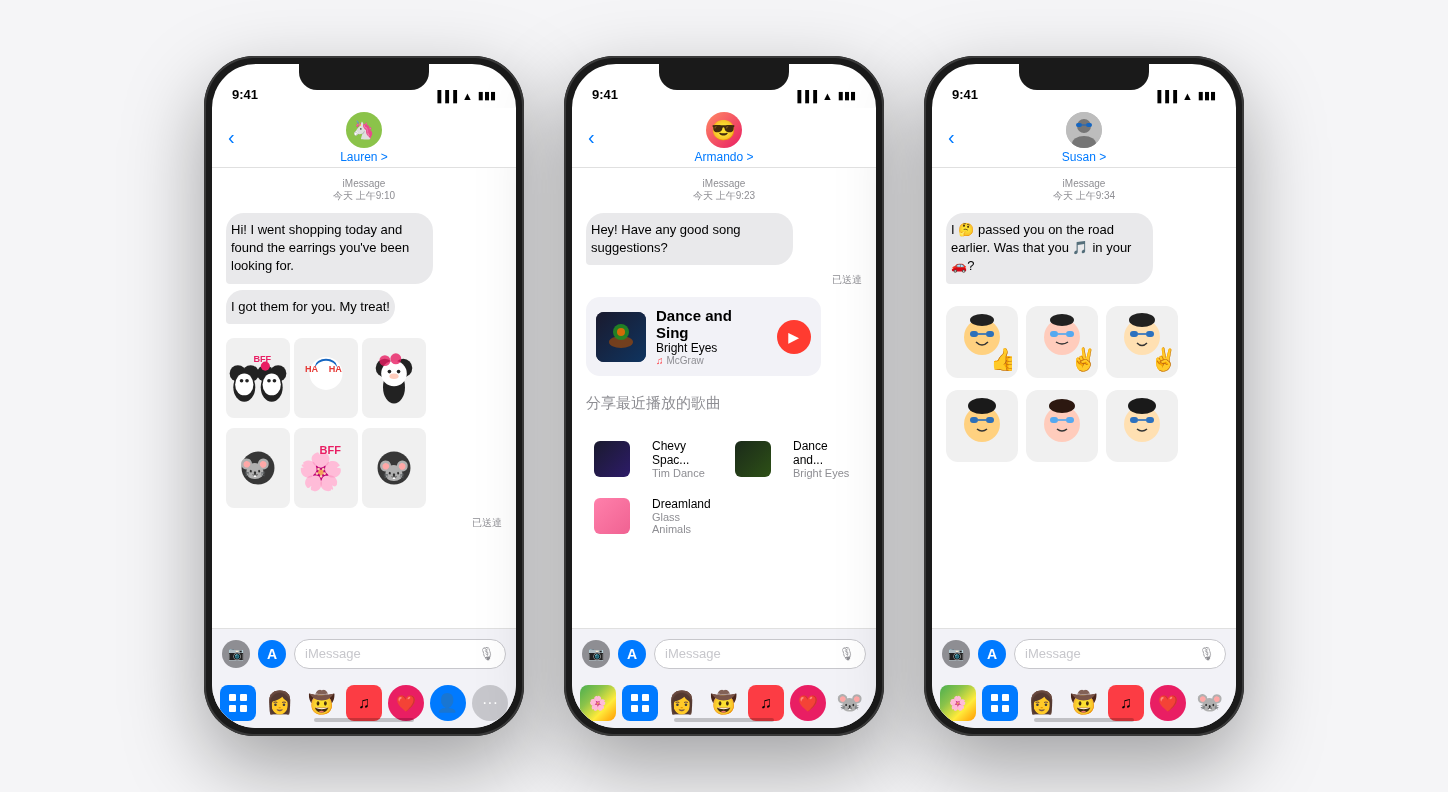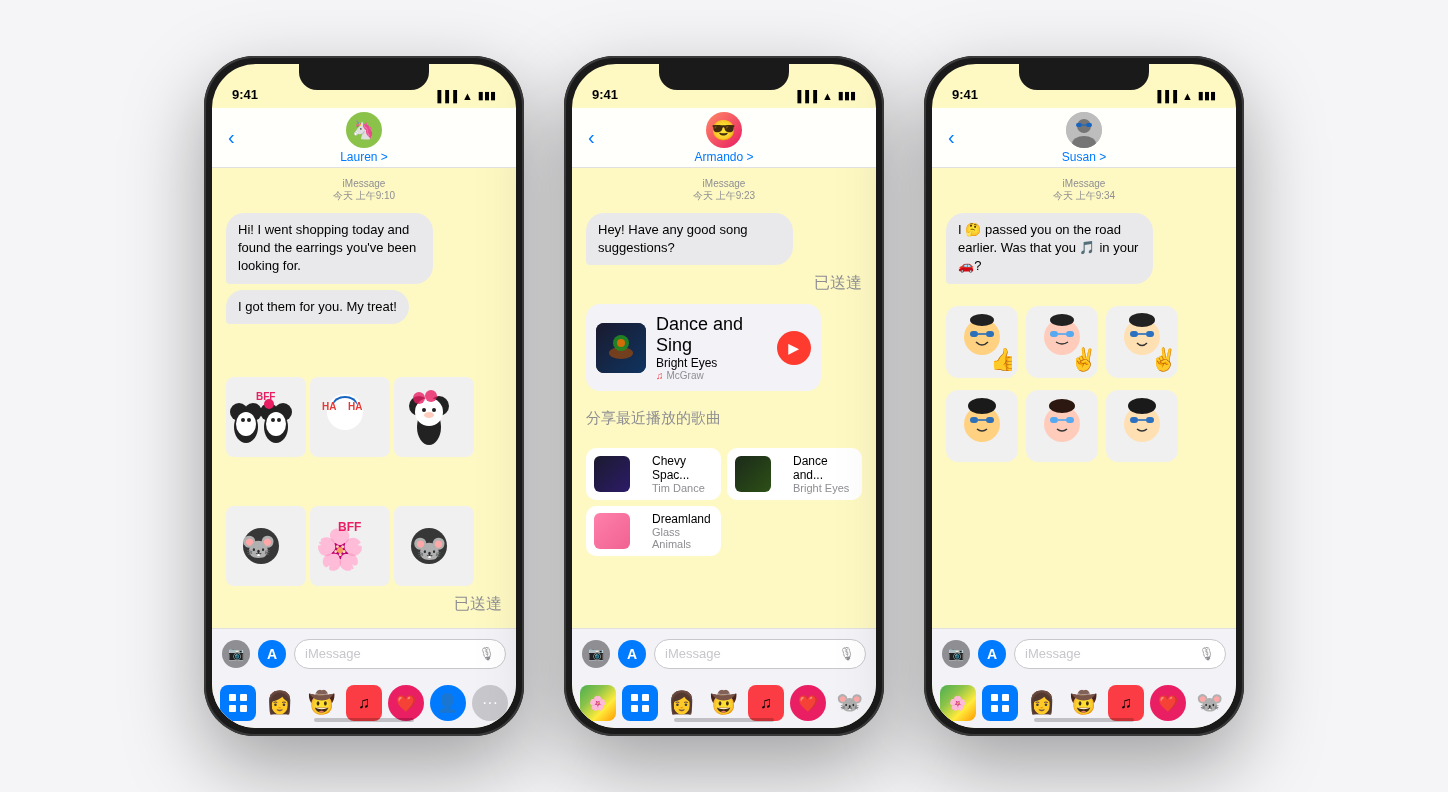--- a/index.html
+++ b/index.html
@@ -43,7 +43,7 @@
       left: 8px;
       right: 8px;
       bottom: 8px;
-      background: #fef9c3;
+      background: #ffffff;
       border-radius: 44px;
       overflow: hidden;
     }

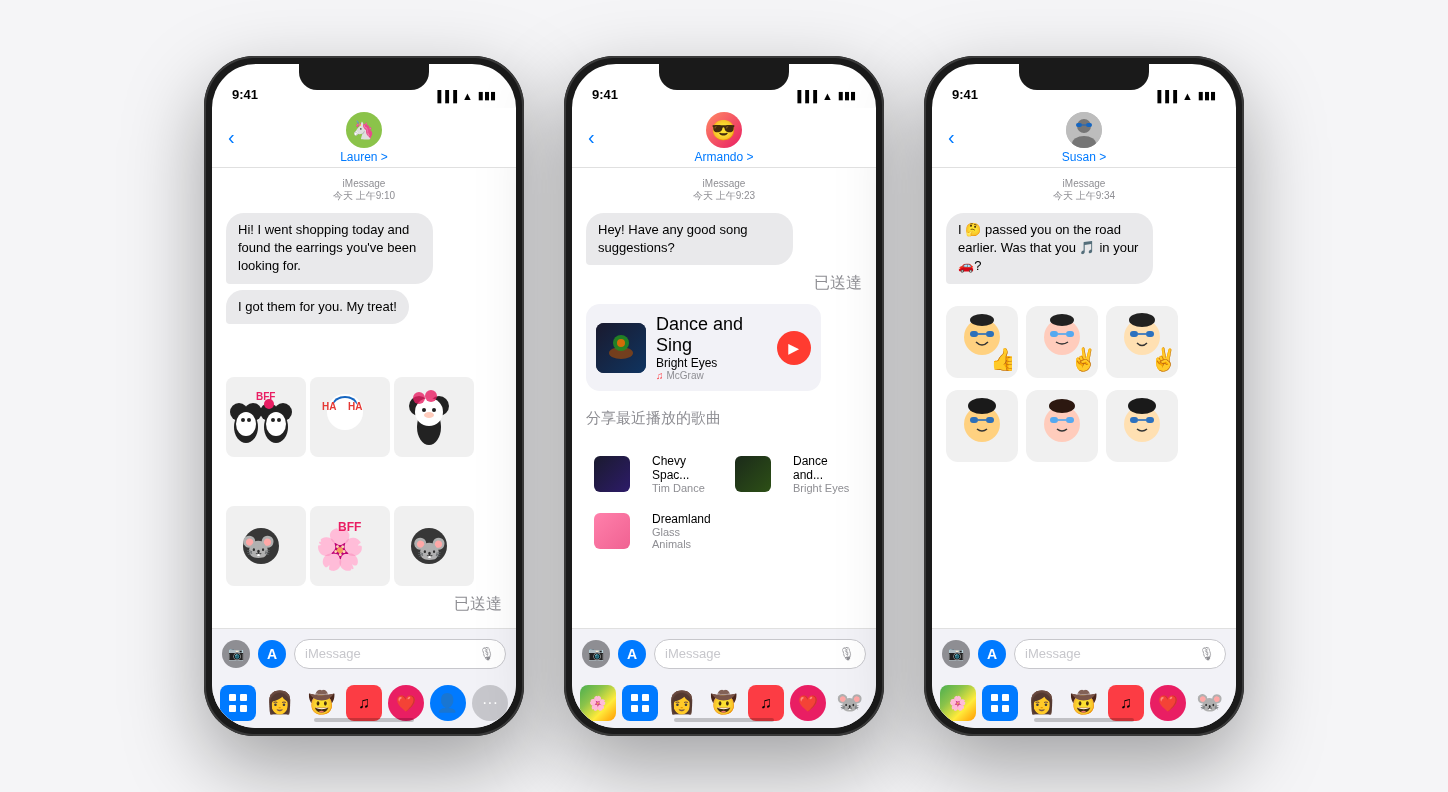--- a/index.html
+++ b/index.html
@@ -167,7 +167,7 @@
     .bubble-received {
       background: #e9e9eb;
       border-radius: 18px 18px 18px 4px;
-      padding: 8px 12px;
+      padding: 8px 5px;
       max-width: 75%;
       font-size: 13px;
       color: #000;

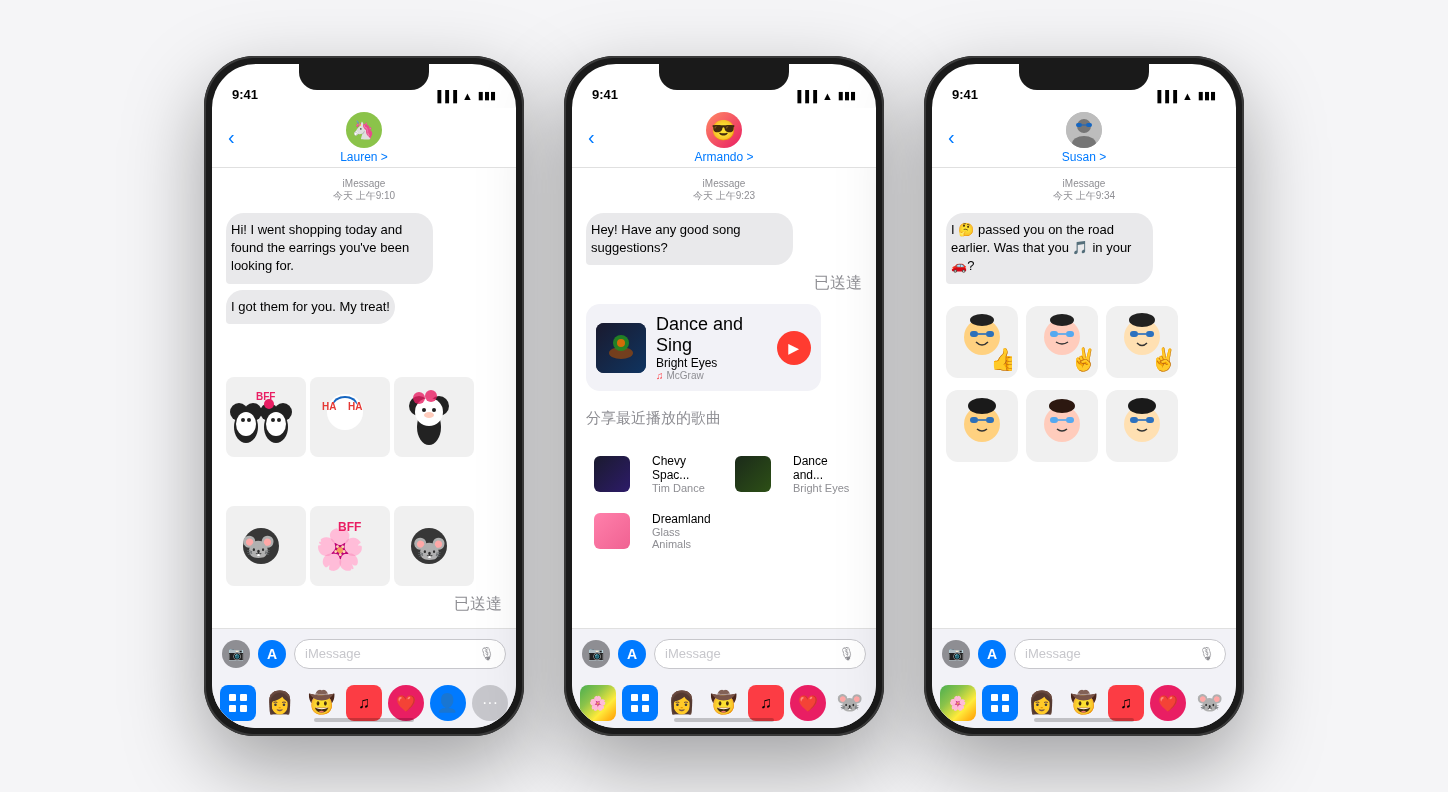--- a/index.html
+++ b/index.html
@@ -188,7 +188,7 @@
 
     .delivered-label {
       text-align: right;
-      font-size: 16px;
+      font-size: 10px;
       color: #8e8e93;
       margin-top: 2px;
     }

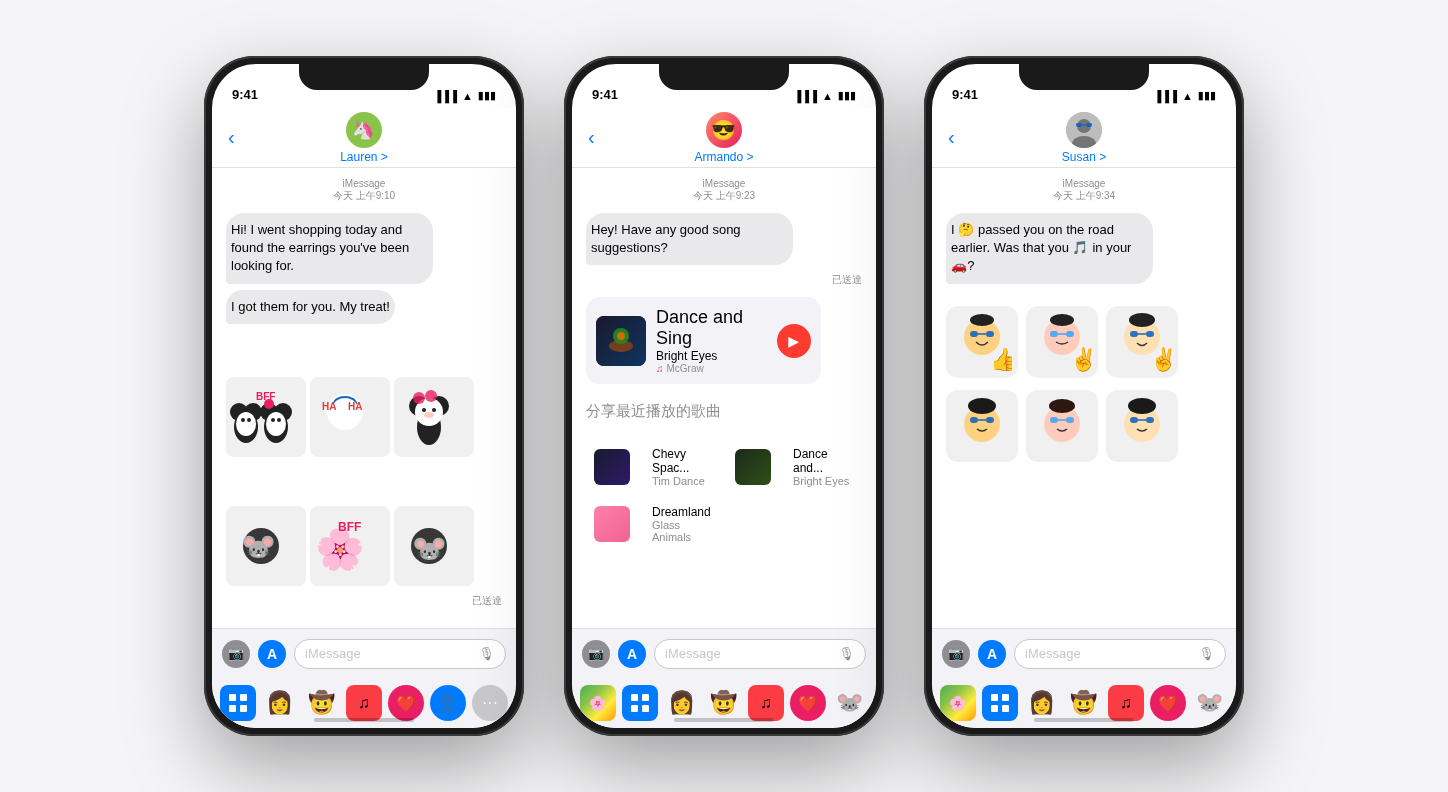--- a/index.html
+++ b/index.html
@@ -243,8 +243,8 @@
     }
 
     .music-title {
-      font-size: 18px;
-      font-weight: 400;
+      font-size: 15px;
+      font-weight: 700;
       color: #000;
     }
 

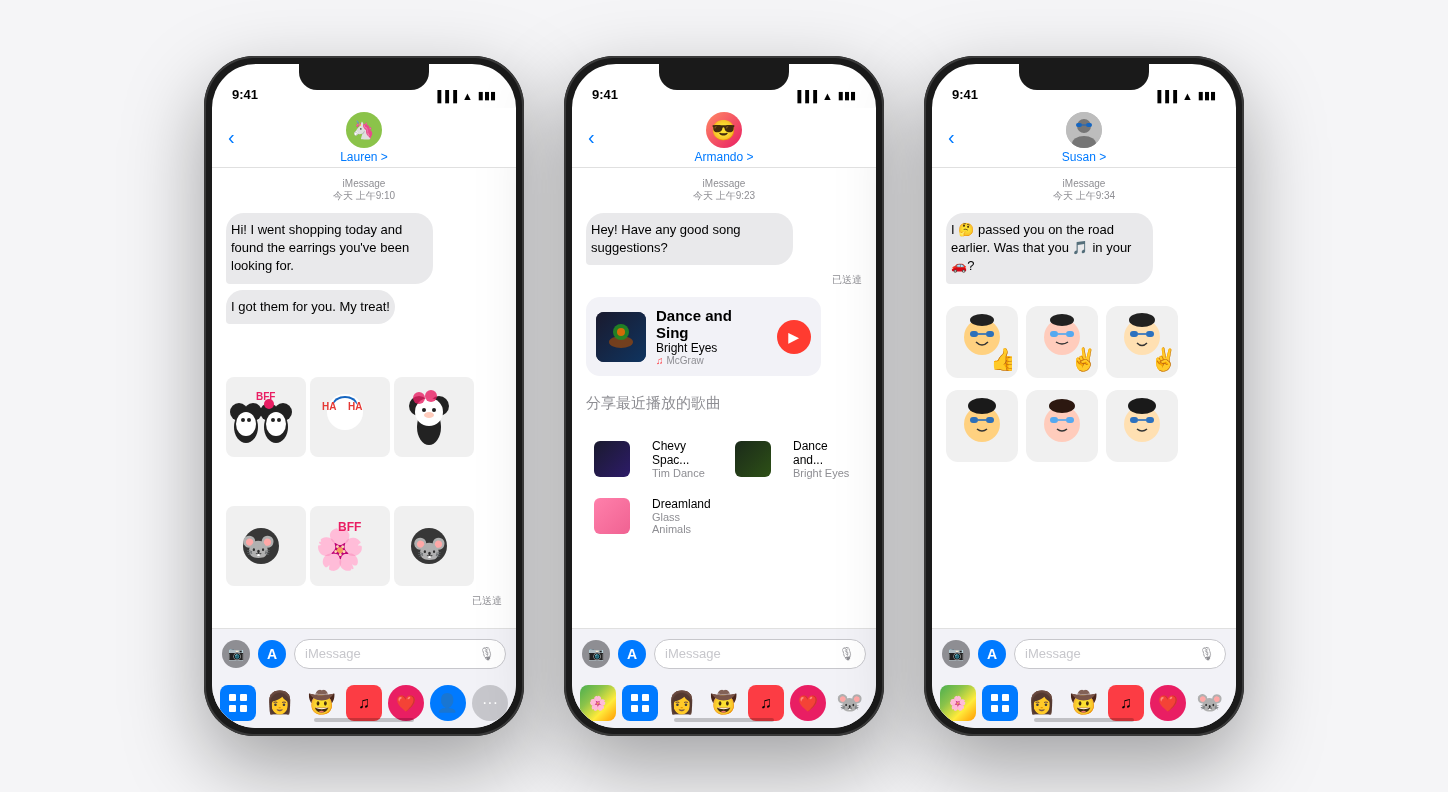--- a/index.html
+++ b/index.html
@@ -202,15 +202,14 @@
     }
 
     .sticker-placeholder {
-      width: 80px;
+      width: 64px;
       height: 80px;
       background: #f0f0f0;
       border-radius: 8px;
       display: flex;
       align-items: center;
-      justify-content: flex-start;
+      justify-content: flex-end;
       font-size: 32px;
-      margin-top: 39px;
     }
 
     

